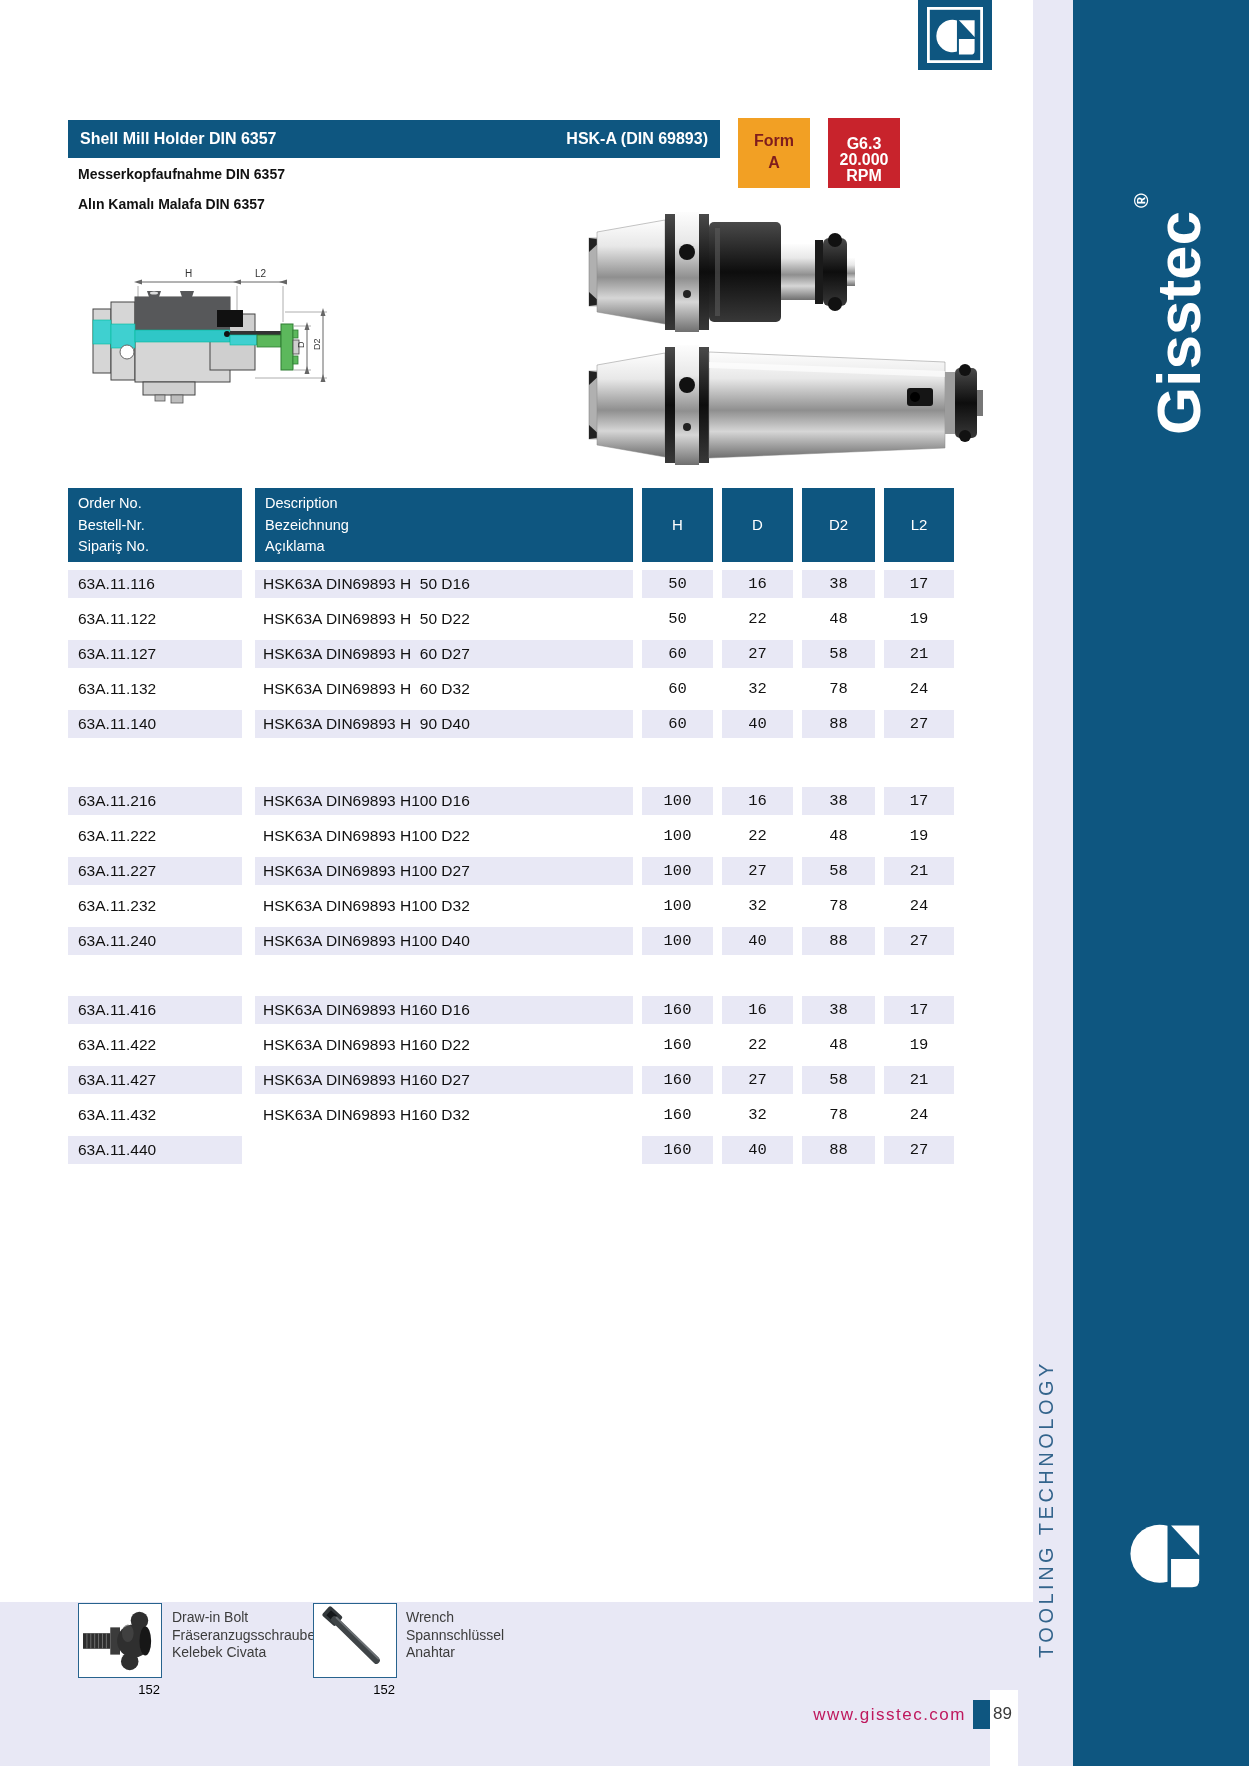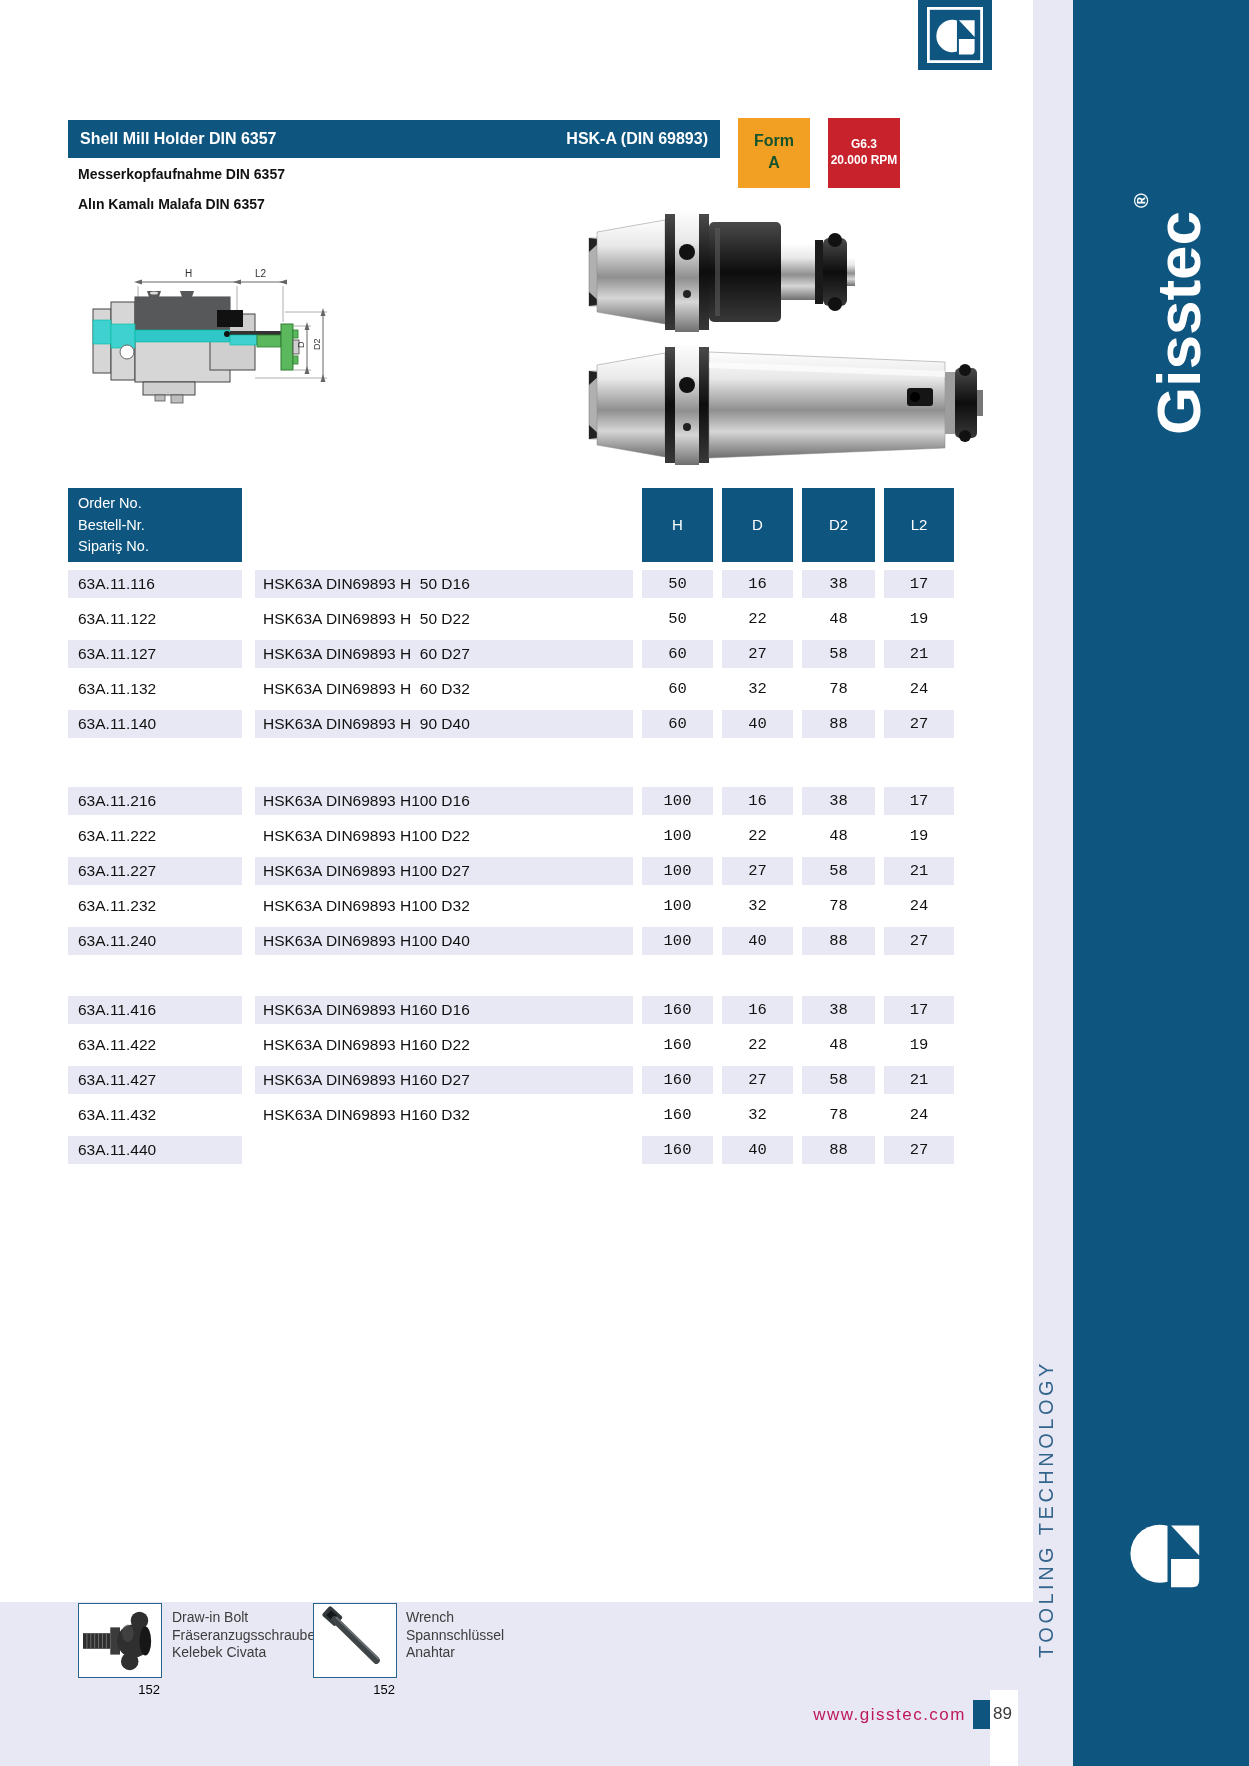--- a/index.html
+++ b/index.html
@@ -24,7 +24,7 @@
   .hdr-bar .l{position:absolute;left:12px;top:0;line-height:38px;font-size:16px;font-weight:bold;}
   .hdr-bar .r{position:absolute;right:12px;top:0;line-height:38px;font-size:16px;font-weight:bold;}
   .badge{top:118px;width:72px;height:70px;text-align:center;}
-  .badge-form{left:738px;background:#f2a024;color:#14532d;font-size:16px;font-weight:bold;}
+  .badge-form{left:738px;background:#f2a024;color:#7f1d1d;font-size:16px;font-weight:bold;}
   .badge-form .in{padding-top:12px;line-height:22px;}
   .badge-speed{left:828px;background:#c8232c;color:#fff;font-size:12px;font-weight:bold;}
   .badge-speed .in{padding-top:18px;line-height:16px;}

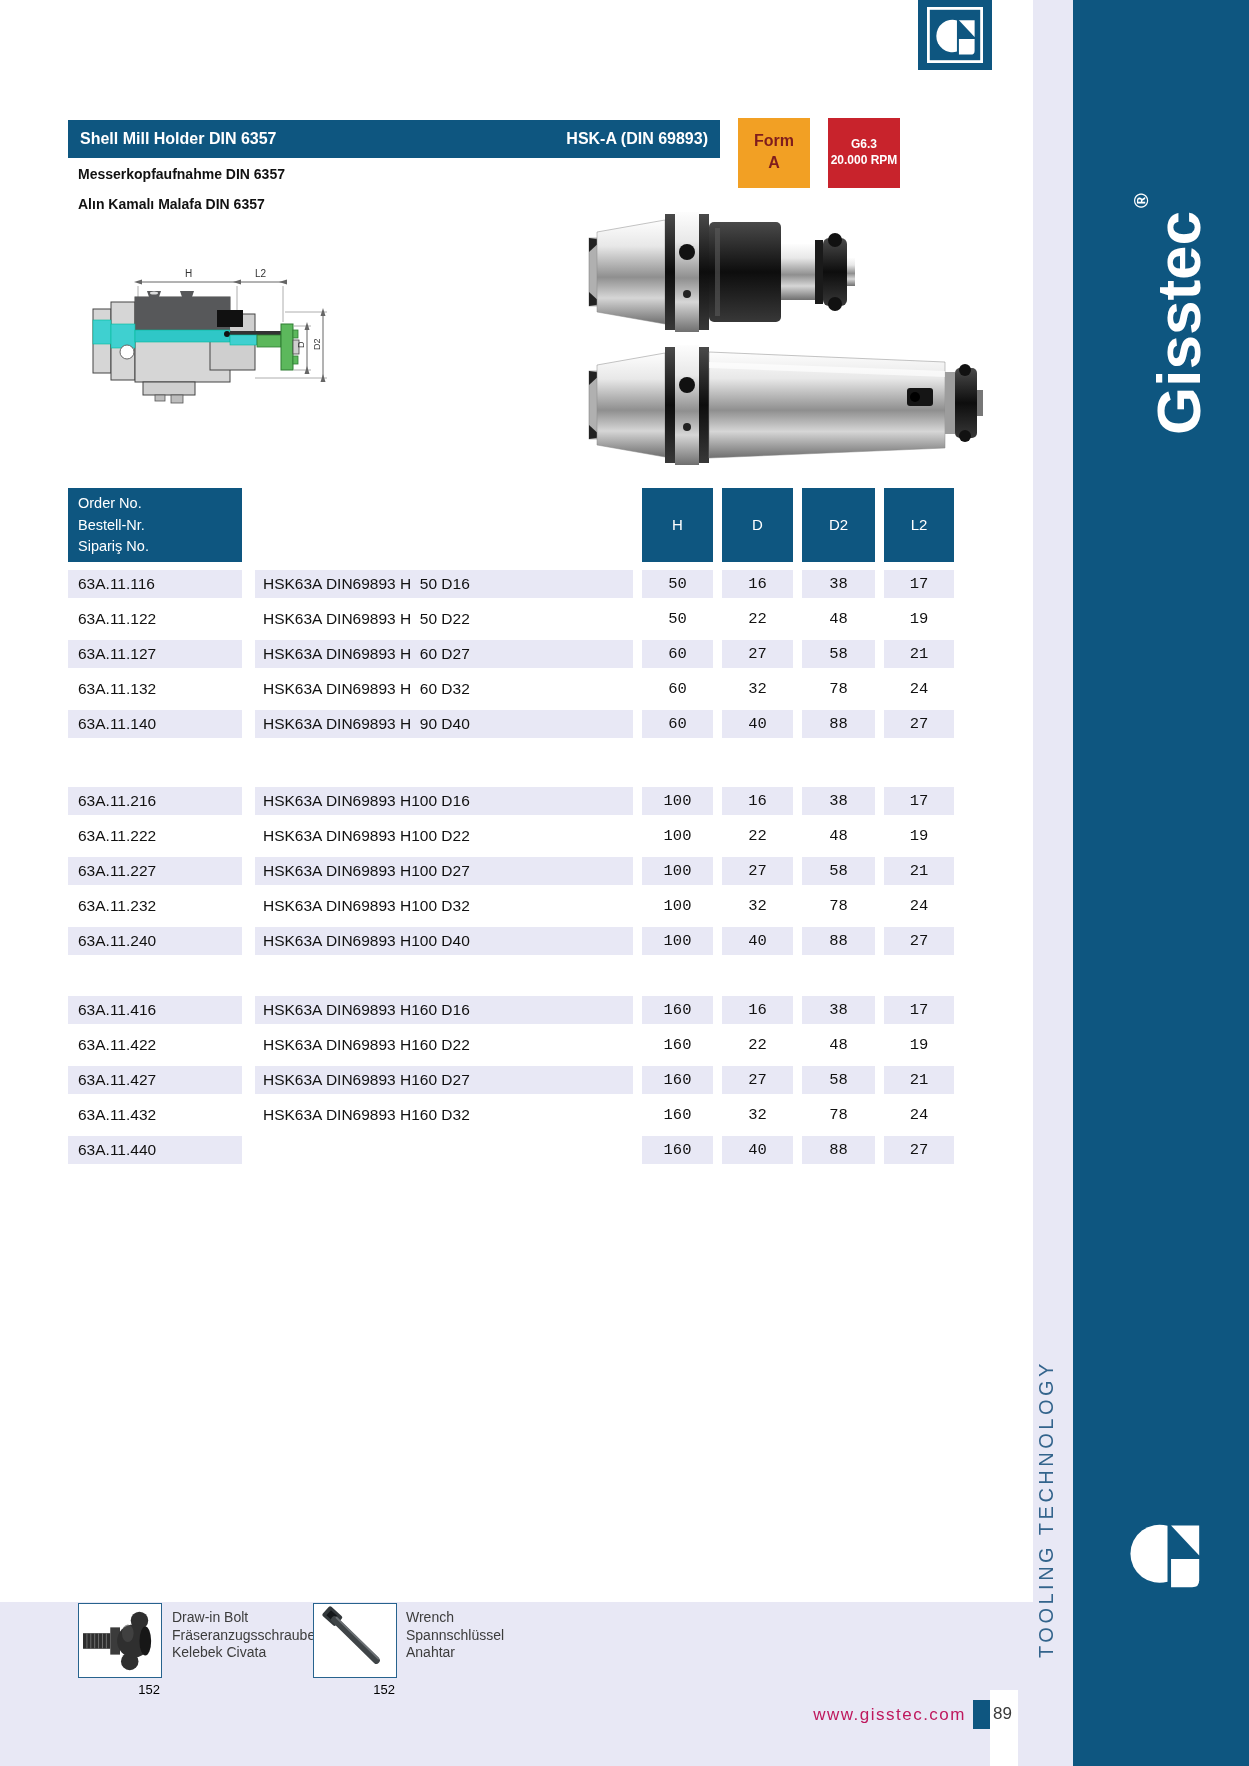--- a/index.html
+++ b/index.html
@@ -26,7 +26,7 @@
   .badge{top:118px;width:72px;height:70px;text-align:center;}
   .badge-form{left:738px;background:#f2a024;color:#7f1d1d;font-size:16px;font-weight:bold;}
   .badge-form .in{padding-top:12px;line-height:22px;}
-  .badge-speed{left:828px;background:#c8232c;color:#fff;font-size:12px;font-weight:bold;}
+  .badge-speed{left:828px;background:#c8232c;color:#fff;font-size:16px;font-weight:bold;}
   .badge-speed .in{padding-top:18px;line-height:16px;}
   .badge-logo{left:918px;width:74px;height:70px;background:#0e5680;}
 

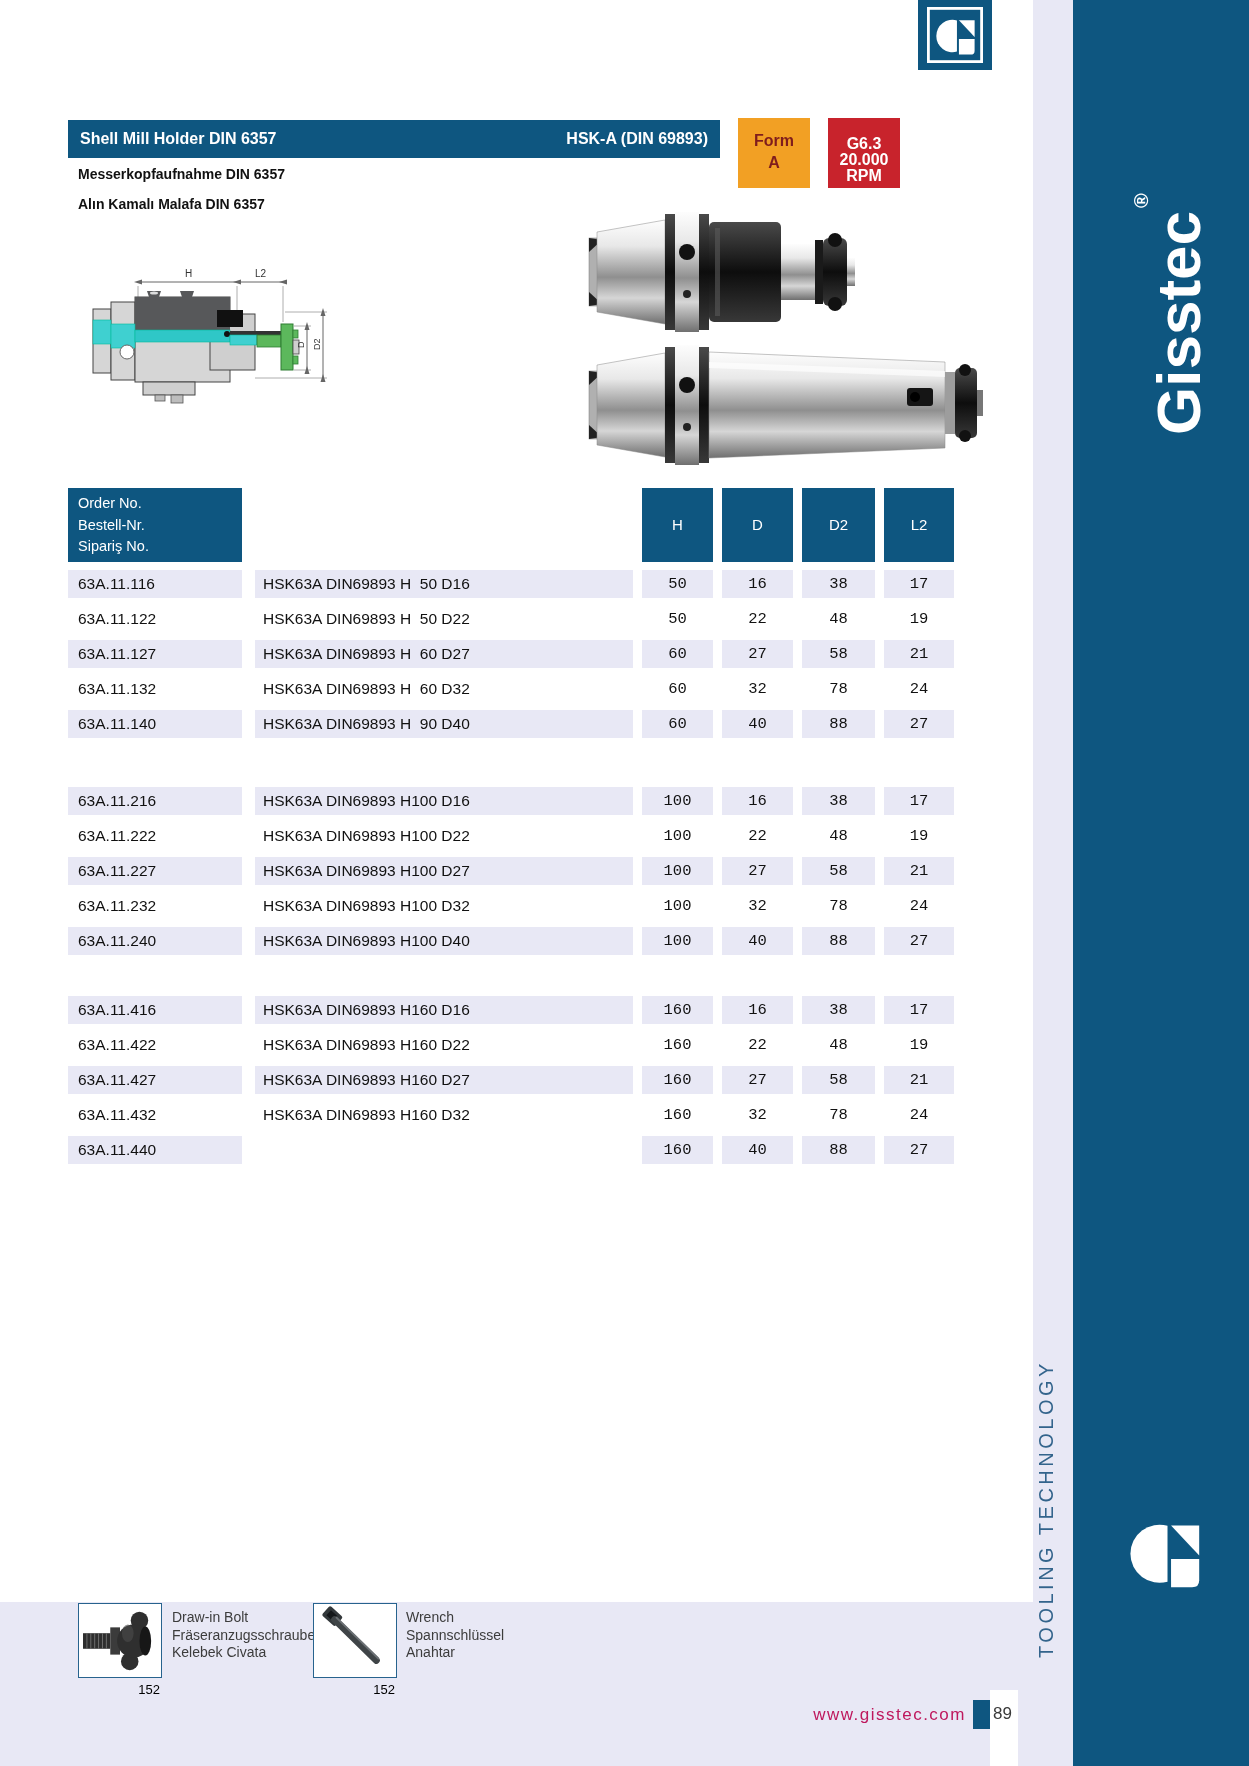--- a/index.html
+++ b/index.html
@@ -231,6 +231,13 @@
         <div>Sipariş No.</div>
       </div>
     </div>
+    <div class="hcell col-desc">
+      <div class="lines">
+        <div>Description</div>
+        <div>Bezeichnung</div>
+        <div>Açıklama</div>
+      </div>
+    </div>
     <div class="hcell hletter col-h">H</div>
     <div class="hcell hletter col-d">D</div>
     <div class="hcell hletter col-d2">D2</div>

